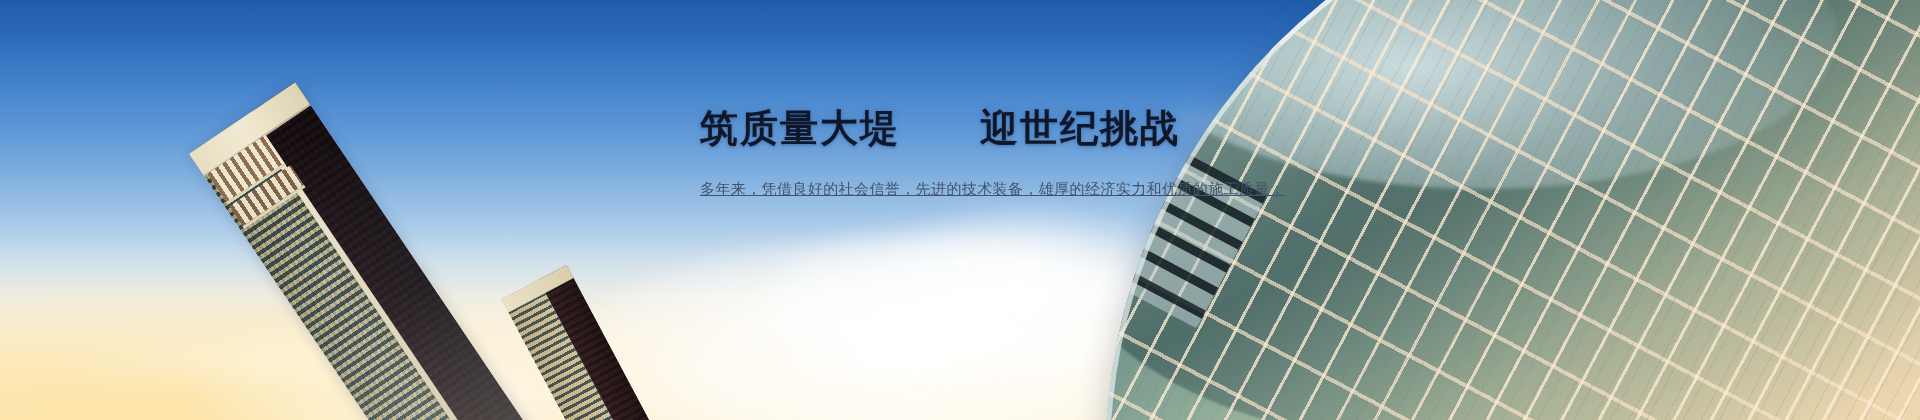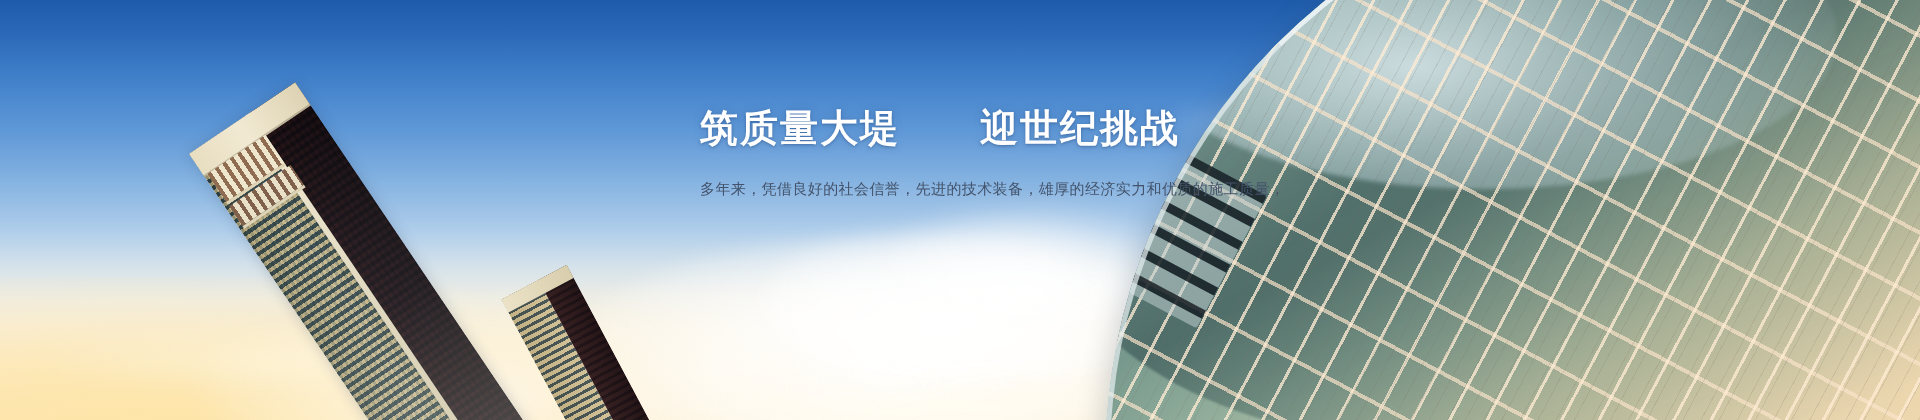--- a/index.html
+++ b/index.html
@@ -396,7 +396,7 @@
   }
   .headline {
     margin: 0;
-    color: #ffffff;
+    color: #0f172a;
     font-size: 38px;
     line-height: 1.18;
     font-weight: 700;

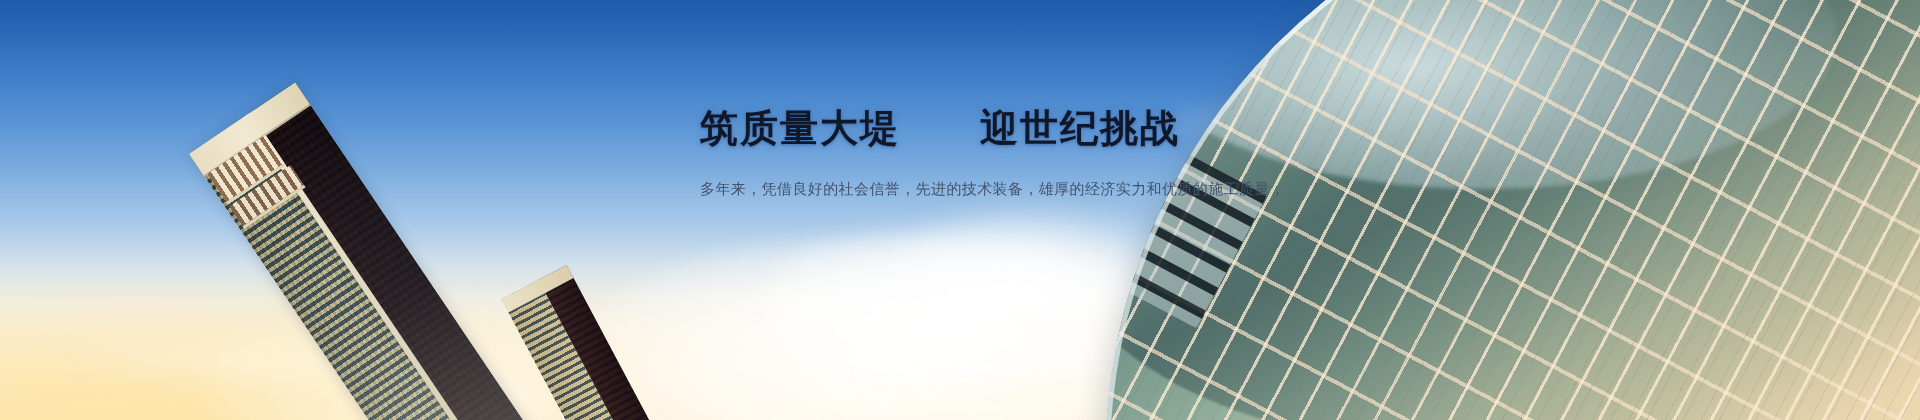--- a/index.html
+++ b/index.html
@@ -414,6 +414,7 @@
     line-height: 1.95;
     letter-spacing: .4px;
     font-family: "DejaVu Sans", "Liberation Sans", sans-serif;
+    text-decoration: underline;
   }
   .subcopy .line { display: block; white-space: pre; }
 </style>

